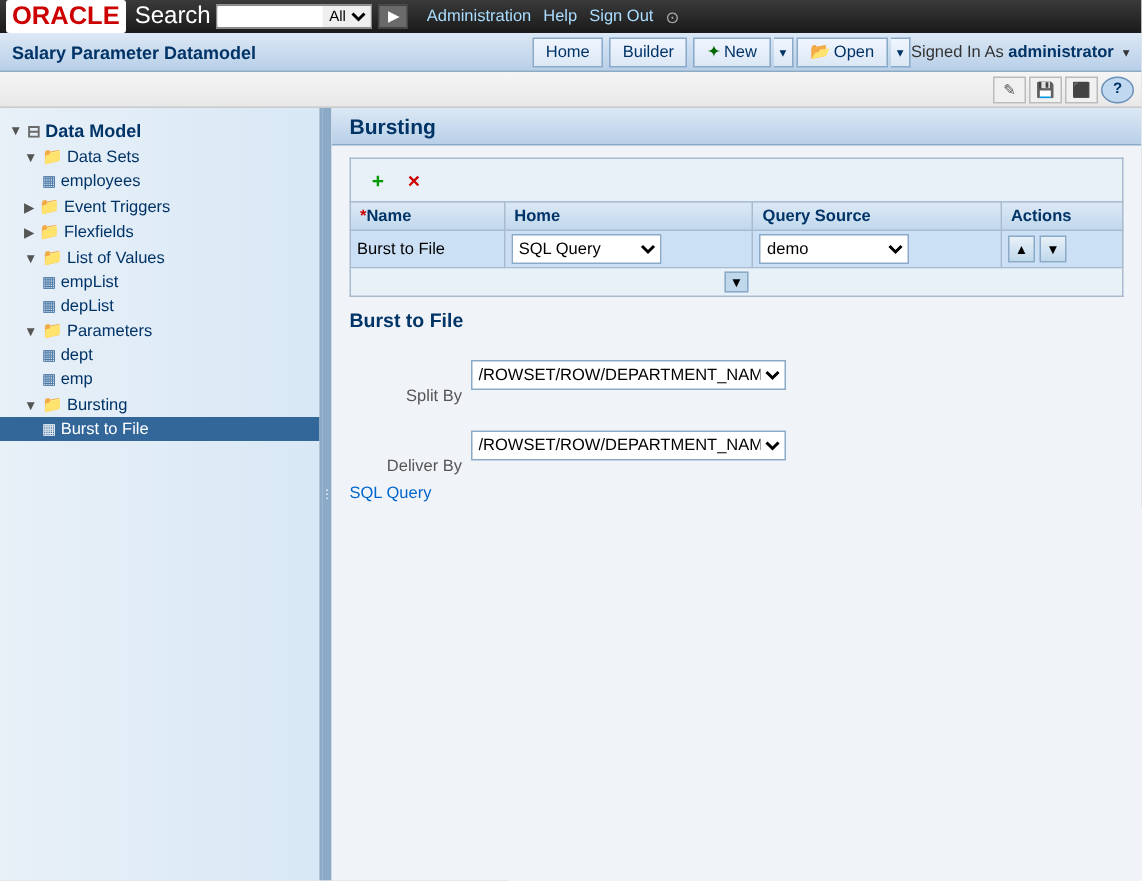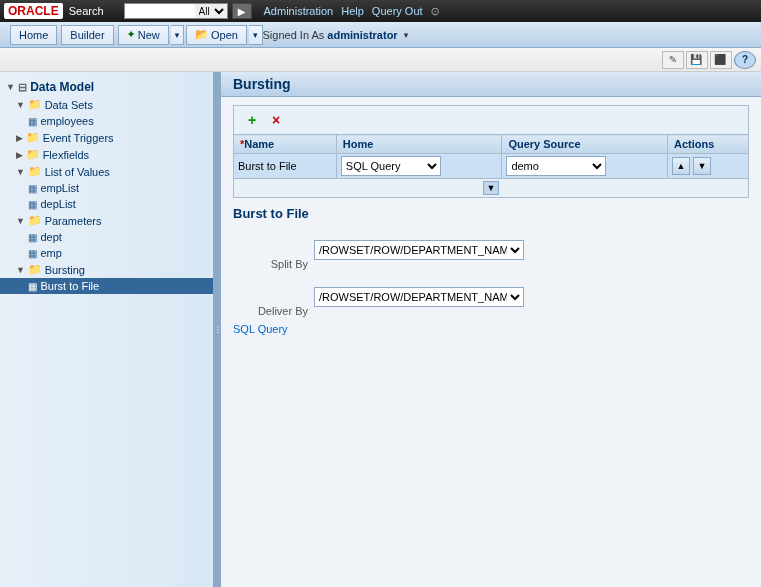--- a/index.html
+++ b/index.html
@@ -12,7 +12,7 @@
       height: 22px; padding: 0 4px;
     }
     #oracle-logo {
-      color: #cc0000; font-weight: bold; font-size: 12px;
+      color: #cc0000; font-weight: bold; font-size: 17px;
       background: white; padding: 1px 4px; margin-right: 6px; border-radius: 2px;
     }
     #app-title { color: white; font-size: 12px; font-weight: bold; margin-right: auto; }

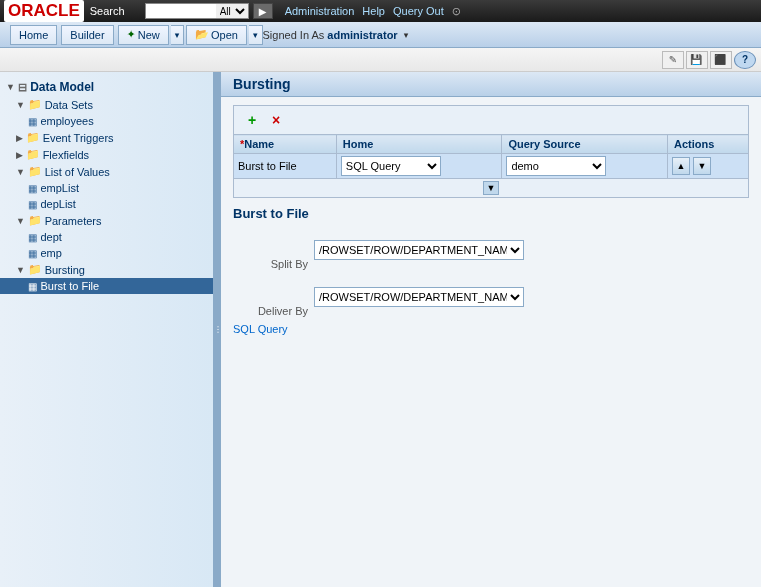--- a/index.html
+++ b/index.html
@@ -16,7 +16,7 @@
       background: white; padding: 1px 4px; margin-right: 6px; border-radius: 2px;
     }
     #app-title { color: white; font-size: 12px; font-weight: bold; margin-right: auto; }
-    #search-label { color: white; font-size: 11px; margin-right: 20px; }
+    #search-label { color: white; font-size: 16px; margin-right: 4px; }
     #search-input-wrap {
       display: flex; align-items: center; background: white; border: 1px solid #888;
       height: 16px; margin-right: 4px;

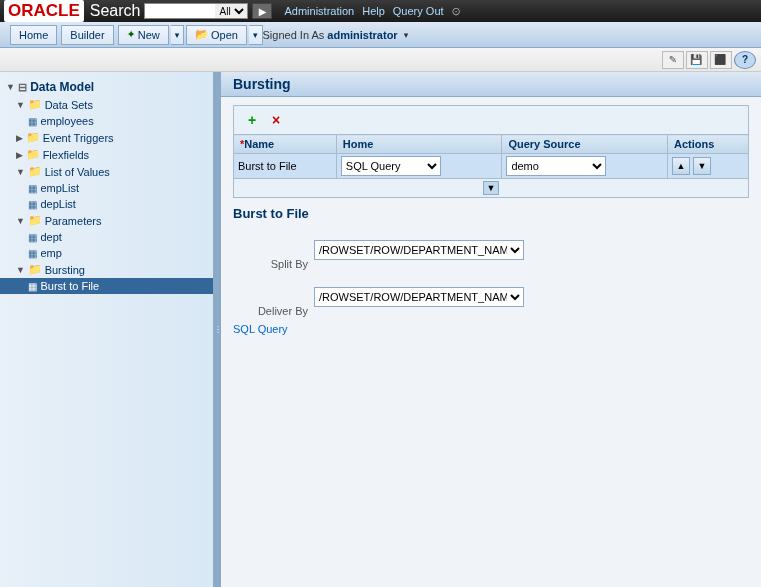--- a/index.html
+++ b/index.html
@@ -188,7 +188,7 @@
   <div id="search-go-btn">▶</div>
   <span class="top-nav-link">Administration</span>
   <span class="top-nav-link">Help</span>
-  <span class="top-nav-link">Query Out</span>
+  <span class="top-nav-link">Sign Out</span>
   <span style="color:#aaa;margin-left:4px;font-size:11px;">⊙</span>
 </div>
 

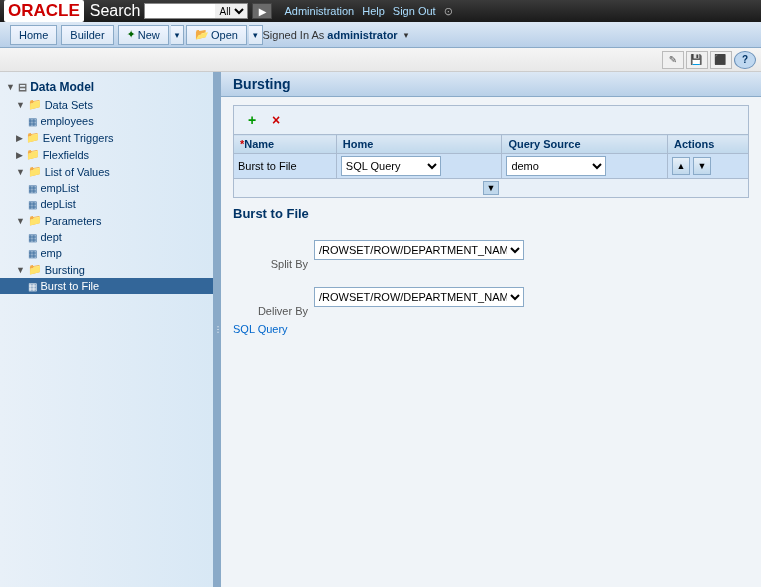--- a/index.html
+++ b/index.html
@@ -193,6 +193,7 @@
 </div>
 
 <div id="second-nav">
+  <span id="model-title">Salary Parameter Datamodel</span>
   <button class="nav-btn">Home</button>
   <button class="nav-btn">Builder</button>
   <div class="nav-btn-wrap">

